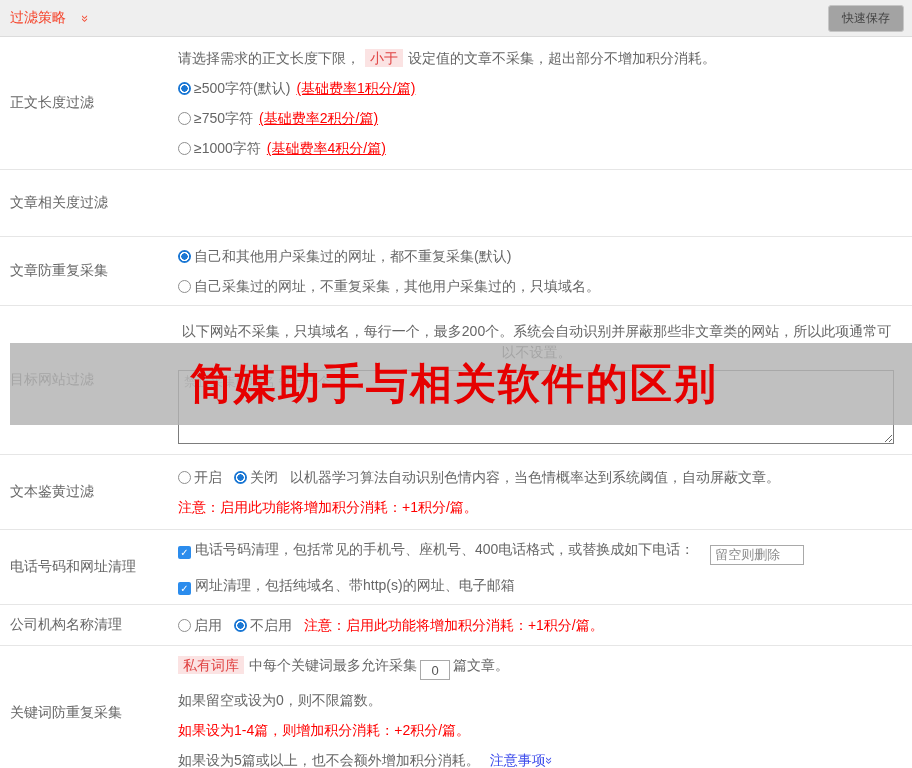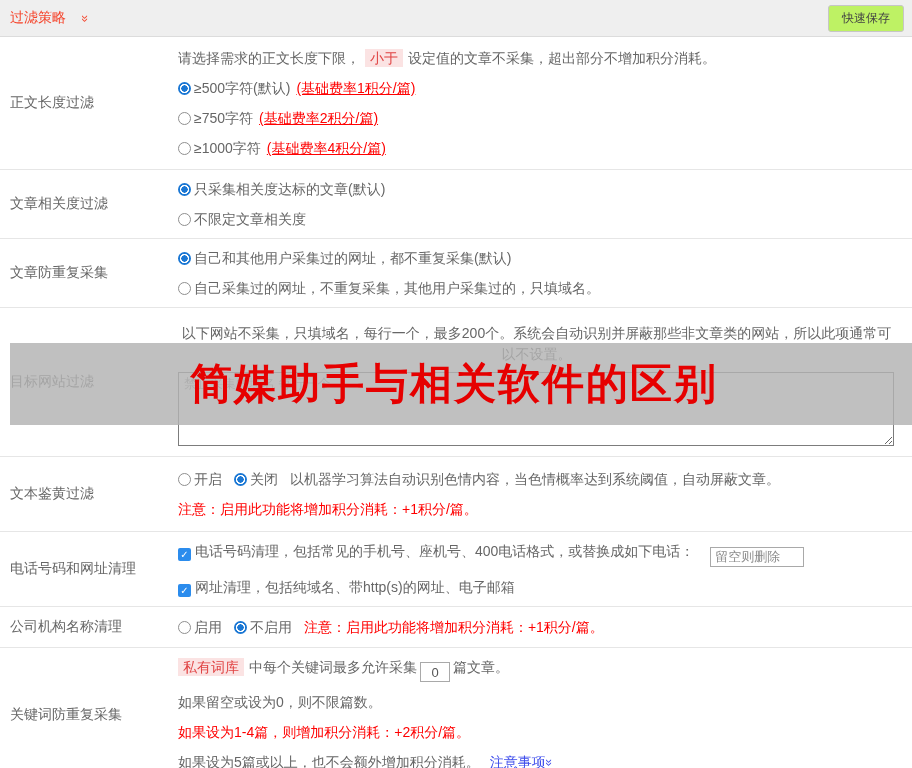--- a/index.html
+++ b/index.html
@@ -17,7 +17,7 @@
   .page-title{color:#f5432a;font-size:14px;display:flex;align-items:center;gap:16px;}
   .chev{display:inline-block;transform:rotate(90deg);font-size:13px;line-height:1;}
   .save-btn{
-    background:#bef264;border:1px solid #c6c6c6;border-radius:3px;
+    background:#a3a3a3;border:1px solid #c6c6c6;border-radius:3px;
     padding:4px 13px;font-size:12px;color:#444;cursor:pointer;
     font-family:inherit;
   }

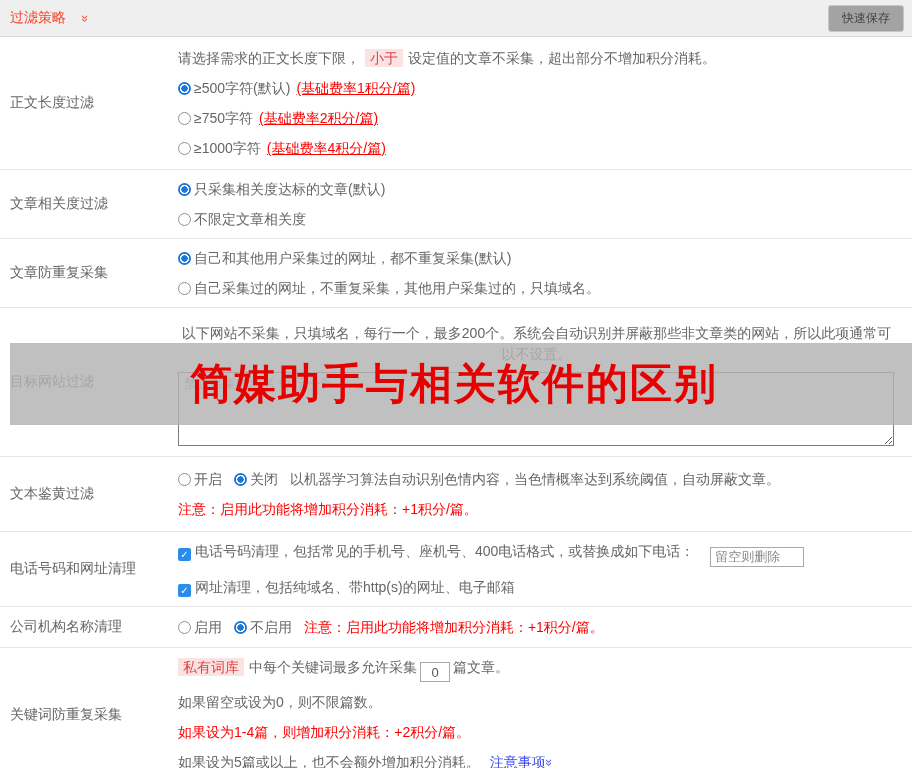--- a/index.html
+++ b/index.html
@@ -117,14 +117,6 @@
 
 <div class="row r2">
   <div class="row-label">文章相关度过滤</div>
-  <div class="row-content">
-    <div class="cline">
-      <span class="radio on"></span><span>只采集相关度达标的文章(默认)</span>
-    </div>
-    <div class="cline">
-      <span class="radio"></span><span>不限定文章相关度</span>
-    </div>
-  </div>
 </div>
 
 <div class="row r3">

